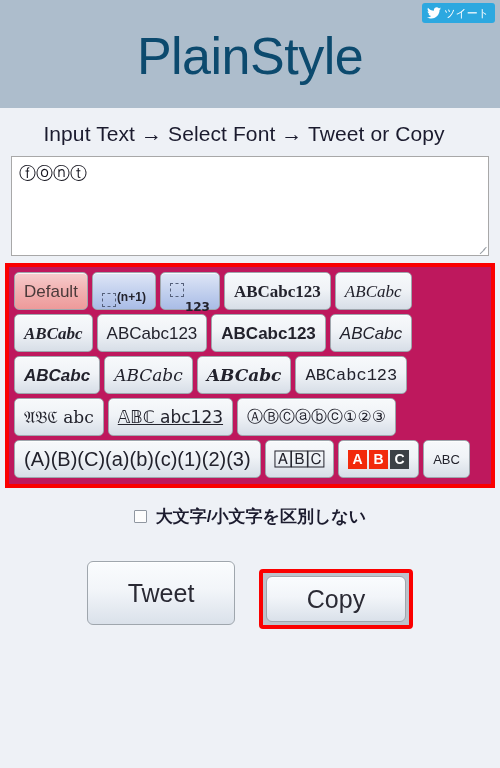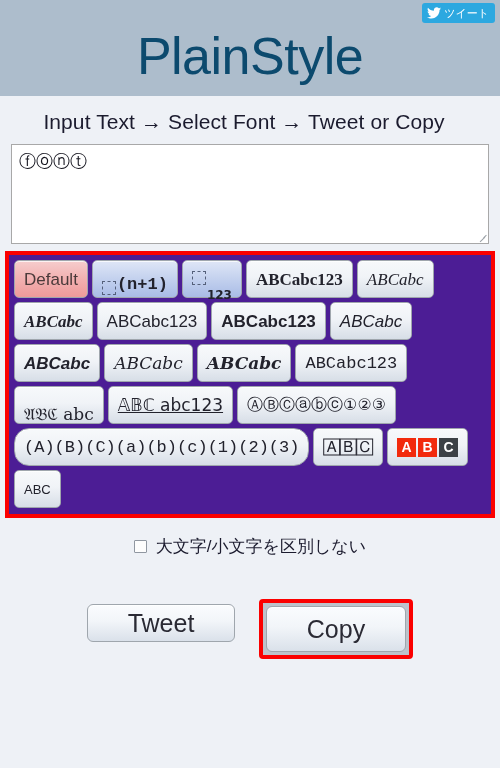--- a/index.html
+++ b/index.html
@@ -18,7 +18,7 @@
   
   .header {
     position: relative;
-    height: 96px;
+    height: 108px;
     background: #adbdcc;
     box-sizing: border-box;
   }

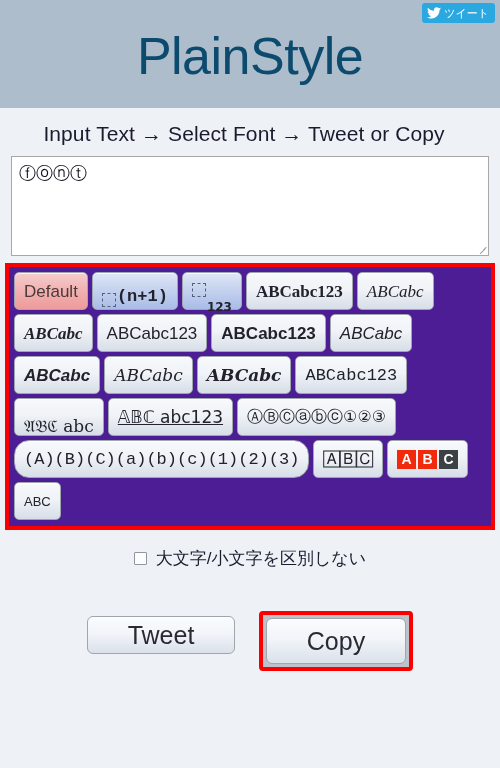--- a/index.html
+++ b/index.html
@@ -122,7 +122,7 @@
     margin: 7px 5px 0 5px;
     padding: 5px 5px 6px 5px;
     box-sizing: border-box;
-    background: #4c1d95;
+    background: #be185d;
     border: 4px solid #fb0000;
     display: flex;
     flex-wrap: wrap;

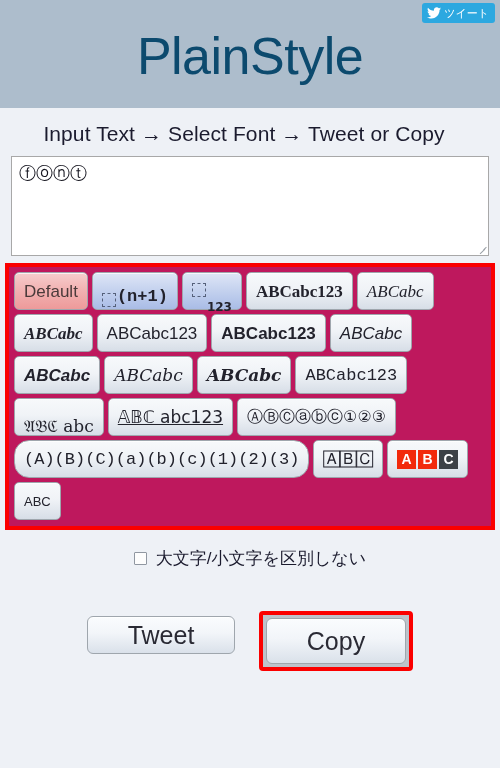--- a/index.html
+++ b/index.html
@@ -182,11 +182,11 @@
     margin-right: 1px;
   }
   .supsub .sup {
-    font-size: 17px;
+    font-size: 12px;
     position: relative;
     top: -6px;
     font-weight: 700;
-    font-family: Liberation Mono, monospace;
+    font-family: Liberation Sans, sans-serif;
     margin-top: 23px;
   }
   .supsub .sub {

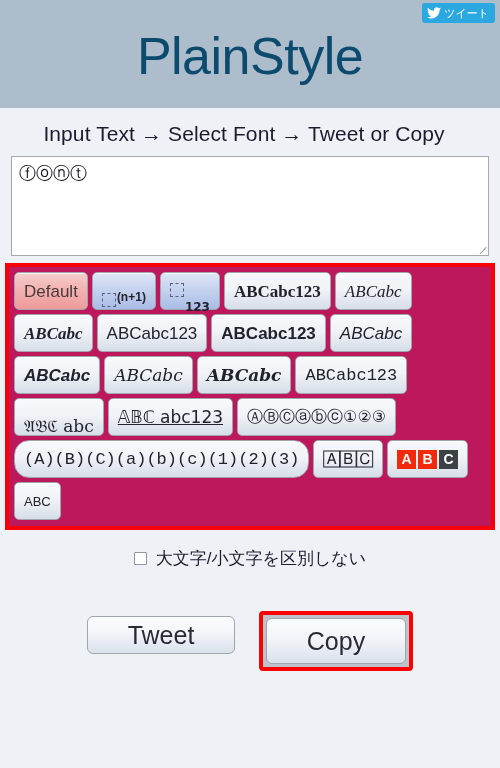--- a/index.html
+++ b/index.html
@@ -166,7 +166,7 @@
   .v-script     { font-family: "DejaVu Serif", serif; font-style: italic; }
   .v-script-b   { font-family: "DejaVu Serif", serif; font-style: italic; font-weight: 700; }
   .v-mono       { font-family: "Liberation Mono", monospace; }
-  .v-fraktur    { font-family: "DejaVu Serif", serif; align-items: flex-end; }
+  .v-fraktur    { font-family: "DejaVu Serif", serif; }
   .v-double     { font-family: "DejaVu Sans", sans-serif; text-decoration: underline; }
   .v-circled    { font-family: "DejaVu Sans", sans-serif; font-size: 16px; }
   .v-paren      { font-family: Liberation Mono, monospace; font-size: 17px; border-radius: 15px; }

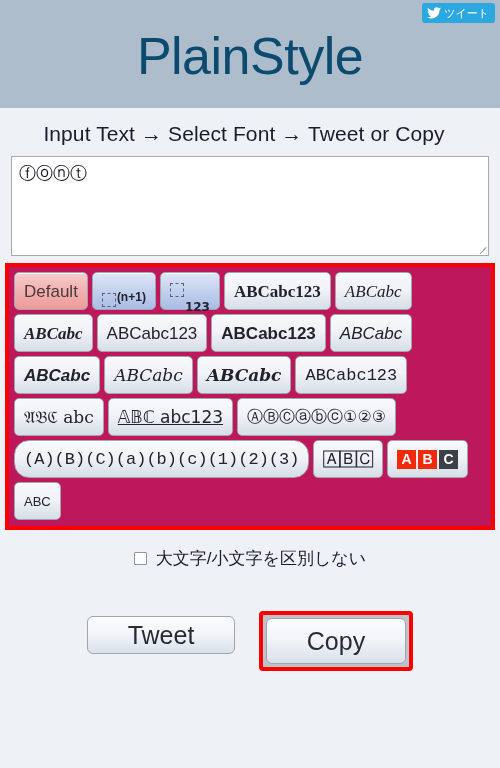--- a/index.html
+++ b/index.html
@@ -169,7 +169,7 @@
   .v-fraktur    { font-family: "DejaVu Serif", serif; }
   .v-double     { font-family: "DejaVu Sans", sans-serif; text-decoration: underline; }
   .v-circled    { font-family: "DejaVu Sans", sans-serif; font-size: 16px; }
-  .v-paren      { font-family: Liberation Mono, monospace; font-size: 17px; border-radius: 15px; }
+  .v-paren      { font-family: Liberation Sans, sans-serif; font-size: 20px; }
   .v-squared    { font-family: "DejaVu Sans", sans-serif; font-size: 15px; }
   .v-negcirc    { font-family: "DejaVu Sans", sans-serif; font-size: 17px; }
   .v-small      { font-family: "Liberation Sans", sans-serif; font-size: 13px; }

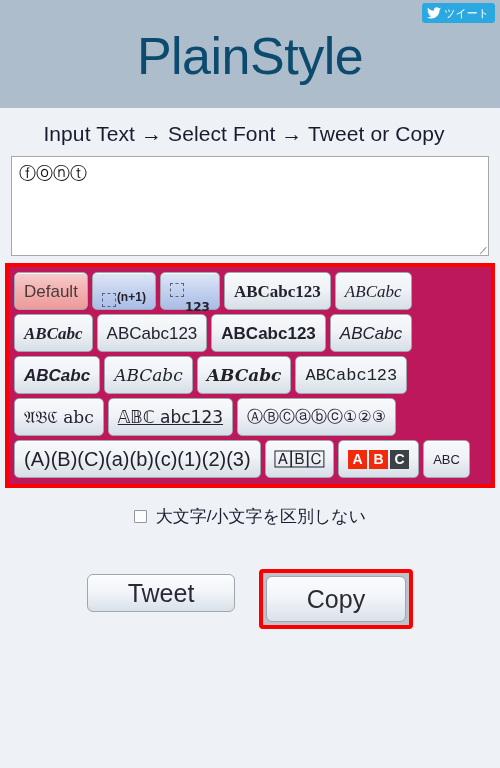--- a/index.html
+++ b/index.html
@@ -239,6 +239,7 @@
     color: #1b1b2e;
     white-space: nowrap;
     cursor: pointer;
+    font-weight: bold;
   }
 
   

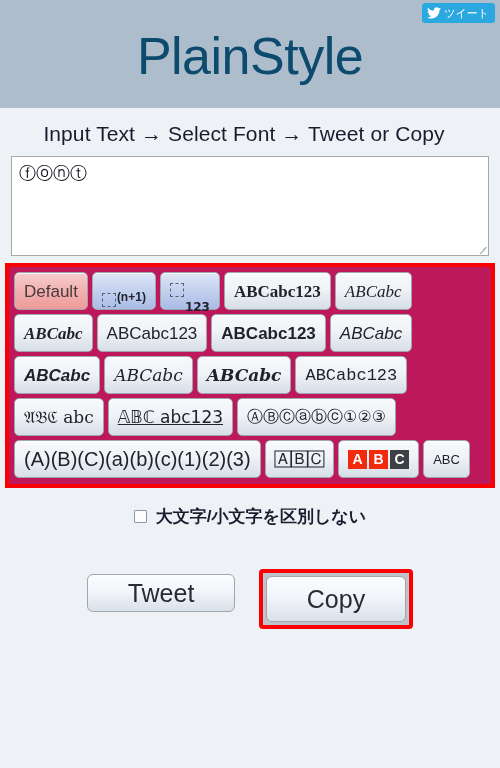--- a/index.html
+++ b/index.html
@@ -252,7 +252,7 @@
   }
   .action-btn {
     width: 148px;
-    height: 38px;
+    height: 64px;
     box-sizing: border-box;
     border: 1px solid #9fa6ad;
     border-radius: 6px;

